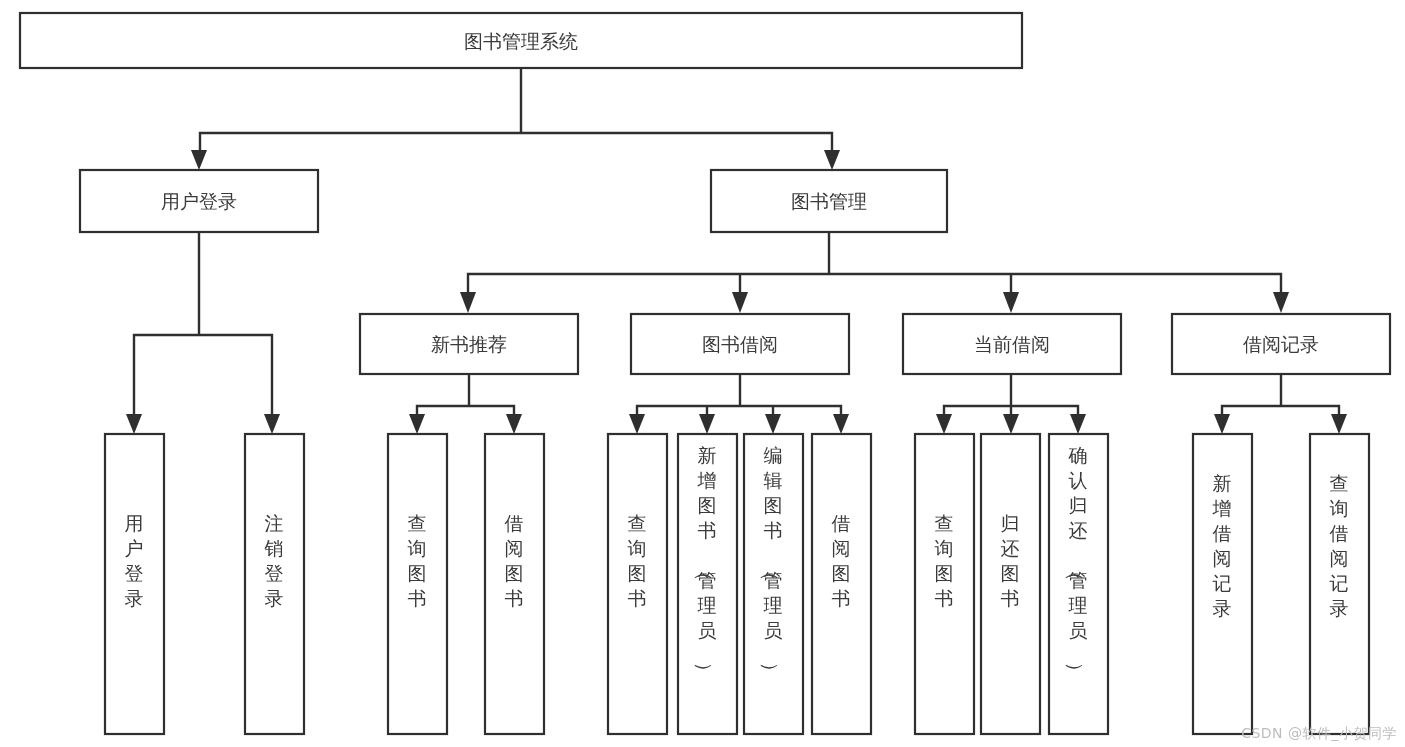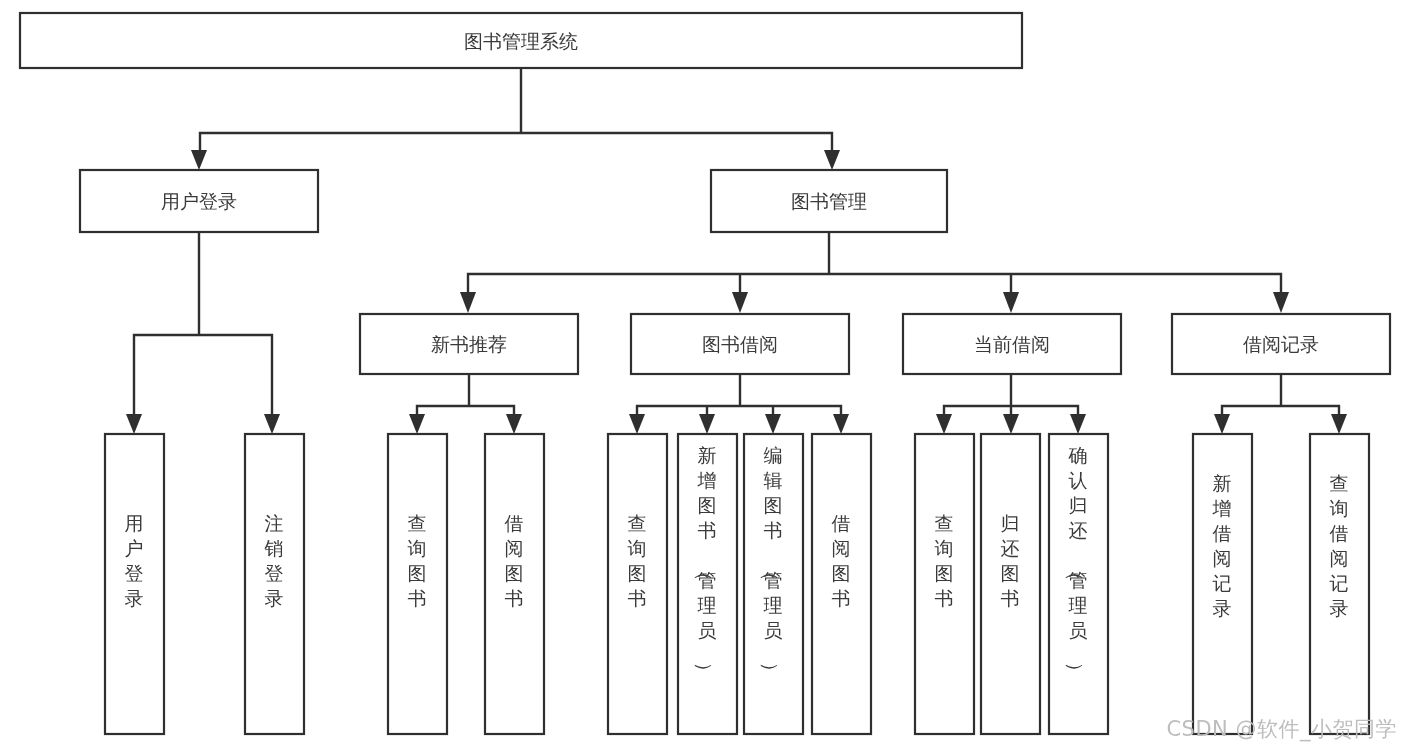--- a/index.html
+++ b/index.html
@@ -60,7 +60,7 @@
     right: 8px;
     bottom: 4px;
     font-family: "DejaVu Sans", "Liberation Sans", sans-serif;
-    font-size: 21px;
+    font-size: 14px;
     color: #bdbdbd;
     white-space: nowrap;
     letter-spacing: 0.5px;

